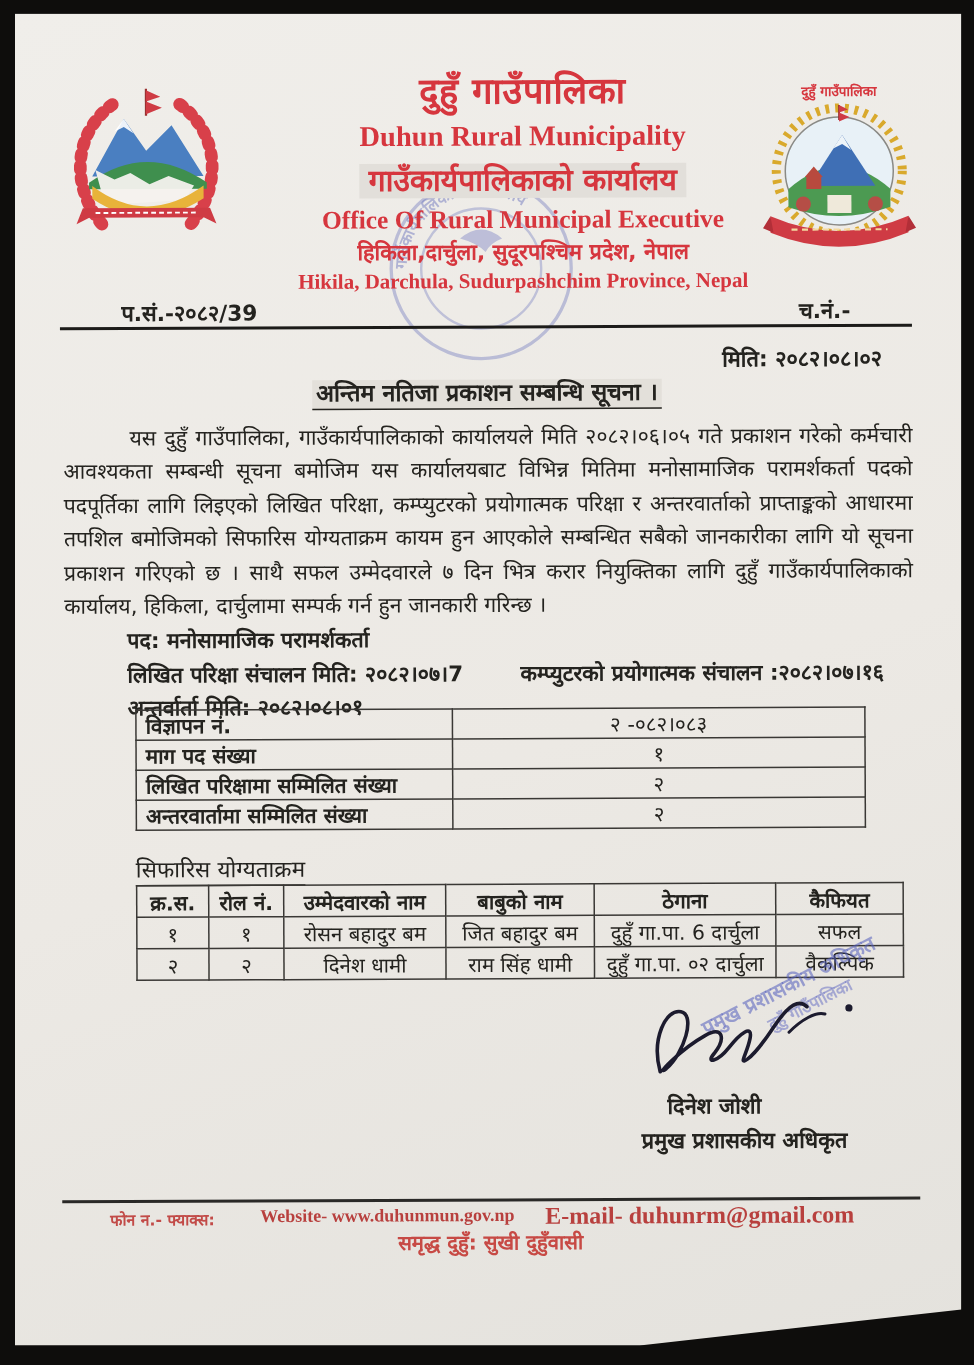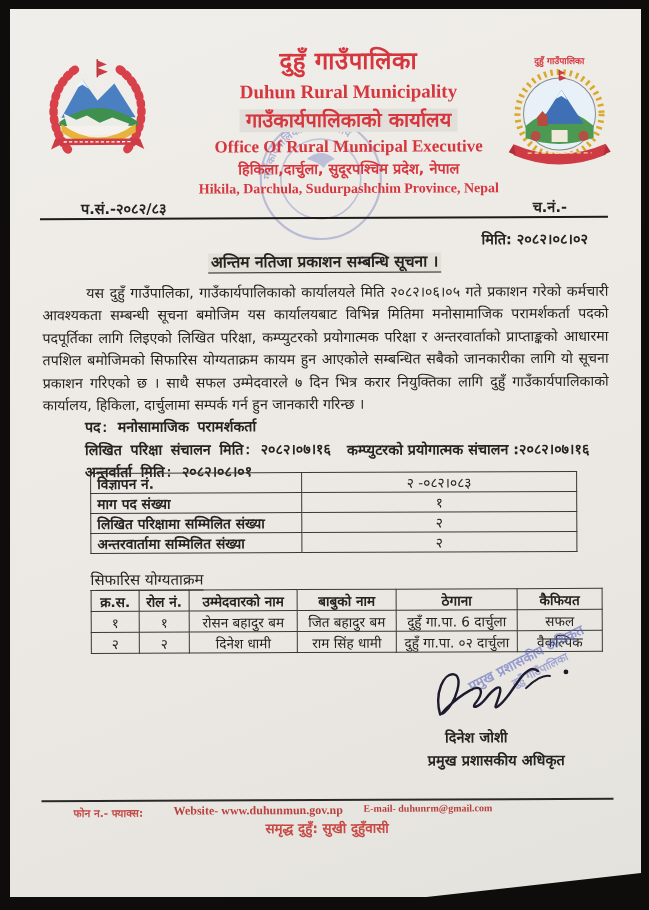--- a/index.html
+++ b/index.html
@@ -135,7 +135,7 @@
   </div>
 
   <div class="ref-row">
-    <span>प.सं.-२०८२/८३</span>
+    <span>प.सं.-२०८२/39</span>
     <span>च.नं.-</span>
   </div>
   <div class="rule-top"></div>

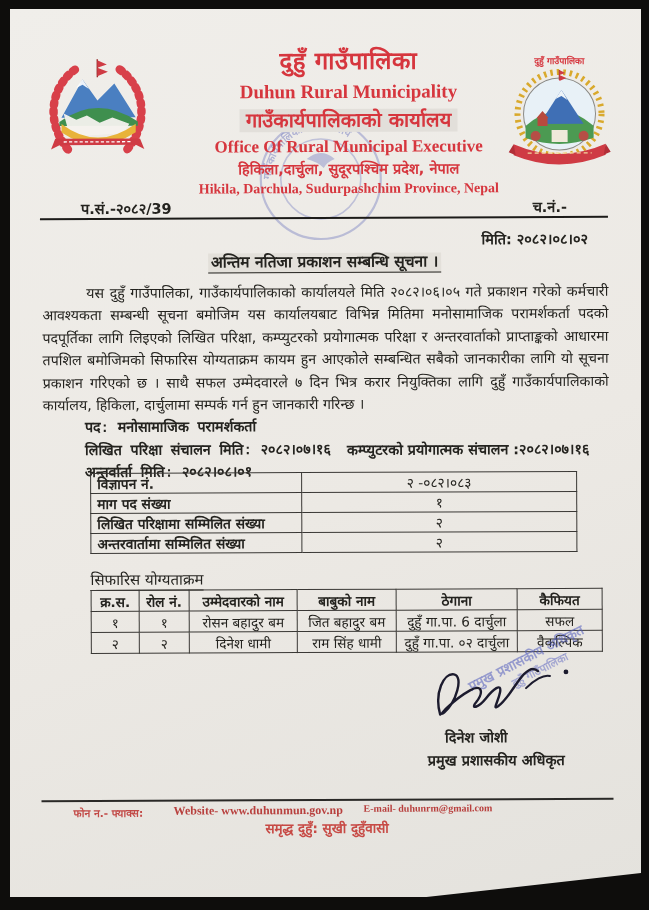--- a/index.html
+++ b/index.html
@@ -40,7 +40,7 @@
   
   .details{position:absolute;left:75px;top:407px;width:525px;font-weight:bold;font-size:14.3px;line-height:22.5px;}
   .d-row{display:flex;}
-  .d-left{width:262px;font-family:Liberation Mono, monospace;}
+  .d-left{width:262px;}
   .d-right{flex:1;}
 
   

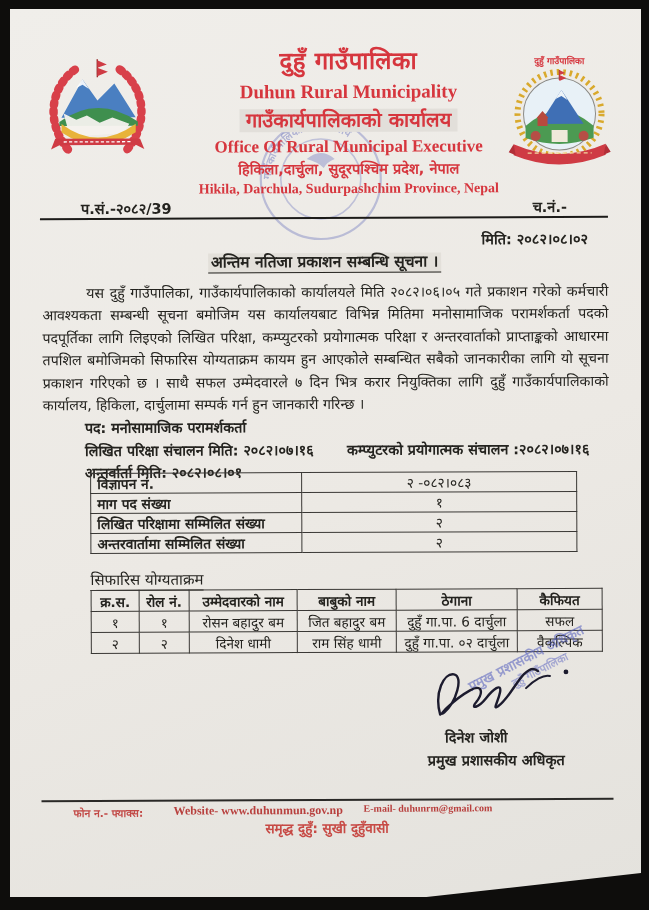--- a/index.html
+++ b/index.html
@@ -152,7 +152,7 @@
       <span class="d-left">पद: मनोसामाजिक परामर्शकर्ता</span>
     </div>
     <div class="d-row">
-      <span class="d-left">लिखित परिक्षा संचालन मिति: २०८२।०७।१६</span>
+      <span class="d-left">लिखित परिक्षा संचालन मिति: २०८२।०७।7</span>
       <span class="d-right">कम्प्युटरको प्रयोगात्मक संचालन :२०८२।०७।१६</span>
     </div>
     <div class="d-row">

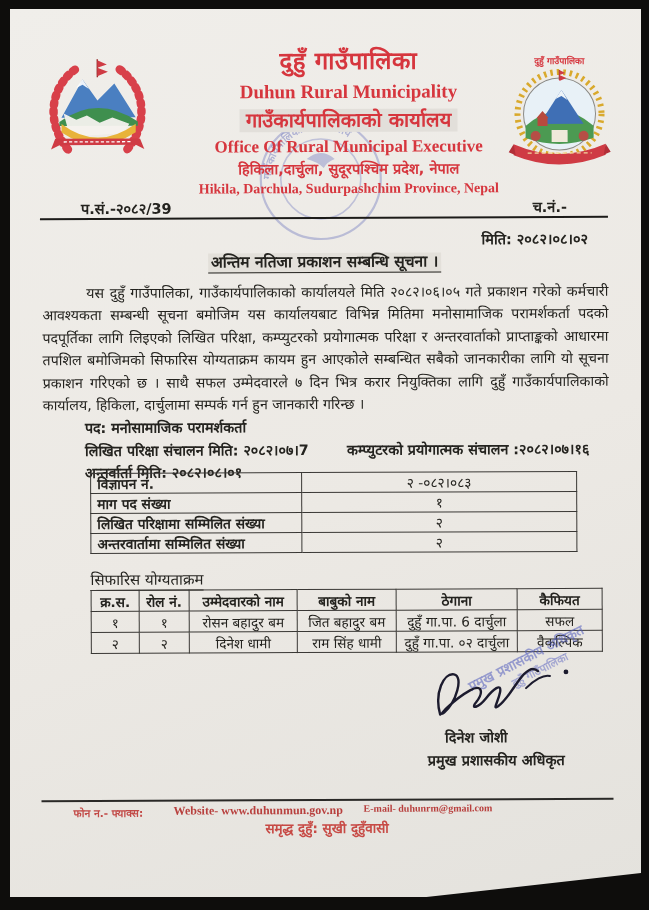--- a/index.html
+++ b/index.html
@@ -72,7 +72,7 @@
   .foot-phone{position:absolute;left:62px;top:2px;font-size:10.5px;color:#c24b48;font-weight:bold;text-align:right;}
   .foot-web{position:absolute;left:162px;top:0;font-size:12px;color:#b8403e;font-weight:bold;
             font-family:"Liberation Serif","DejaVu Serif",serif;}
-  .foot-mail{position:absolute;left:352px;top:0;font-size:10px;color:#b8403e;font-weight:bold;
+  .foot-mail{position:absolute;left:352px;top:0;font-size:16px;color:#b8403e;font-weight:bold;
              font-family:"Liberation Serif","DejaVu Serif",serif;text-align:right;}
   .foot-slogan{position:absolute;left:0;top:810px;width:631px;text-align:center;color:#c74a45;
                font-weight:bold;font-size:13.5px;}

